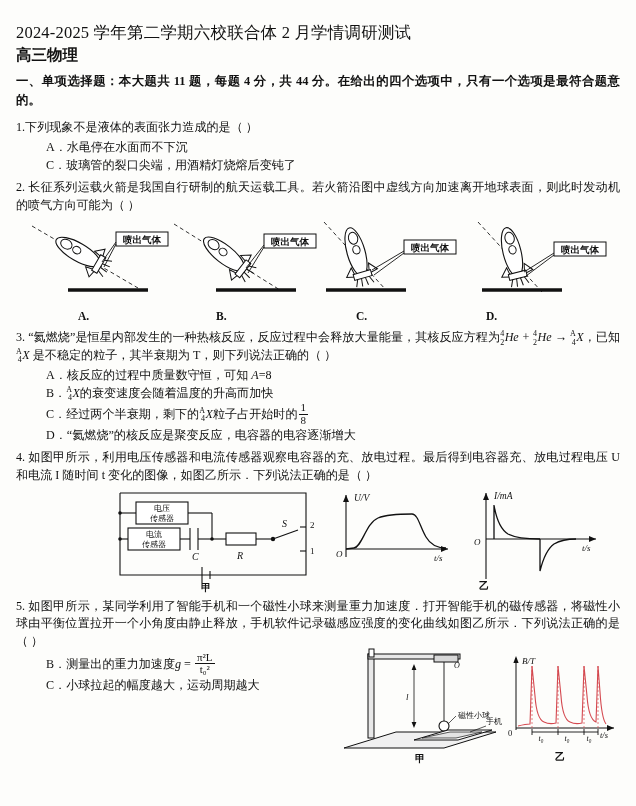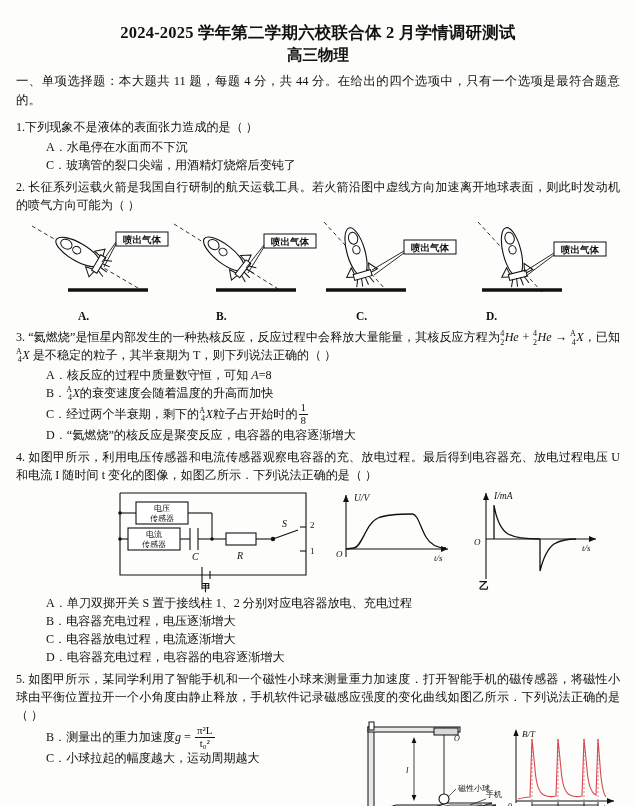--- a/index.html
+++ b/index.html
@@ -15,8 +15,7 @@
   .page { padding: 22px 16px 0 16px; position: relative; }
 
   .title-main {
-    text-align: center;
-    font-weight: bold;
+    font-weight: normal;
     font-size: 16.5px;
     letter-spacing: .2px;
     line-height: 1.35;

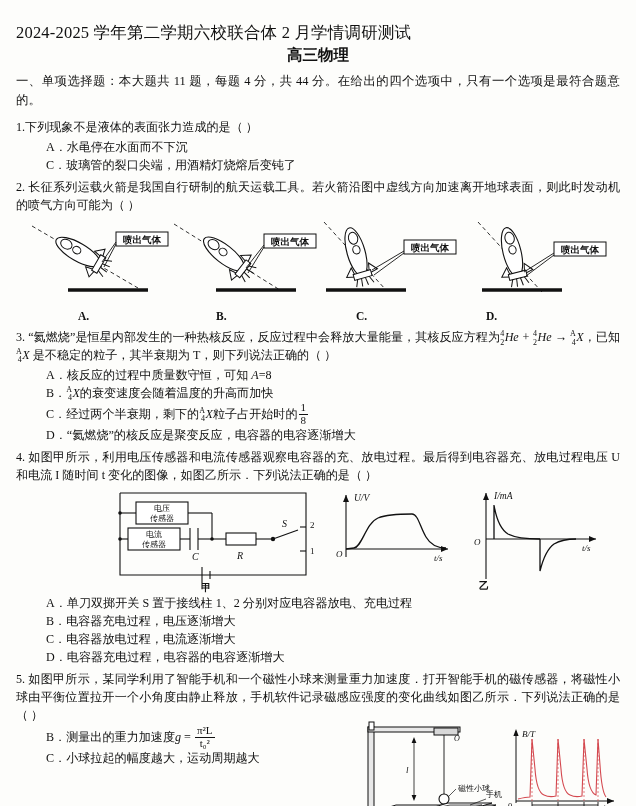--- a/index.html
+++ b/index.html
@@ -21,7 +21,6 @@
     line-height: 1.35;
   }
   .title-sub {
-    text-align: center;
     font-weight: bold;
     font-size: 15.5px;
     margin-top: 1px;

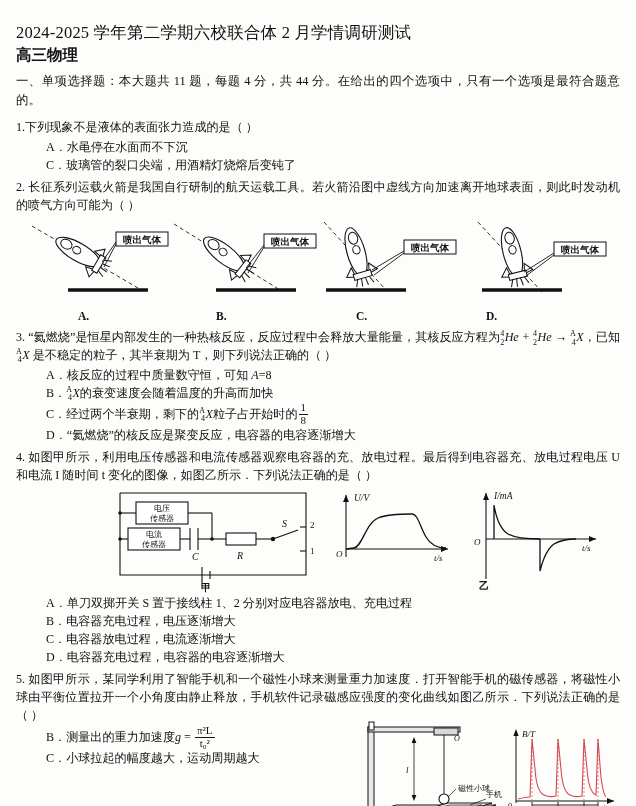--- a/index.html
+++ b/index.html
@@ -28,7 +28,7 @@
   }
 
   .section-head {
-    font-weight: normal;
+    font-weight: bold;
     font-size: 12.4px;
     line-height: 1.48;
     margin-top: 7px;

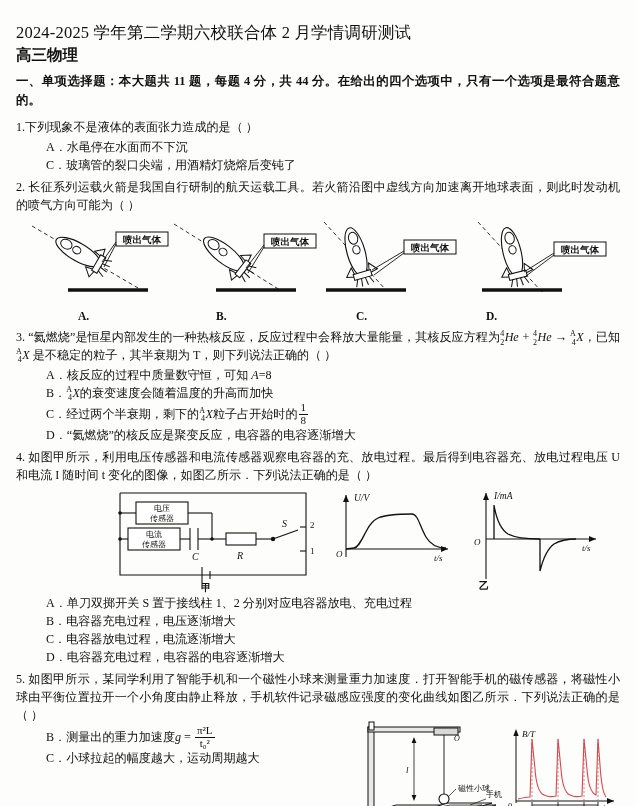--- a/index.html
+++ b/index.html
@@ -280,12 +280,6 @@
     </svg>
   </div>
 
-  <div class="opts">
-    <div class="opt">A．单刀双掷开关 S 置于接线柱 1、2 分别对应电容器放电、充电过程</div>
-    <div class="opt">B．电容器充电过程，电压逐渐增大</div>
-    <div class="opt">C．电容器放电过程，电流逐渐增大</div>
-    <div class="opt">D．电容器充电过程，电容器的电容逐渐增大</div>
-  </div>
 
   <div class="qtext">
     <span>5.</span>

